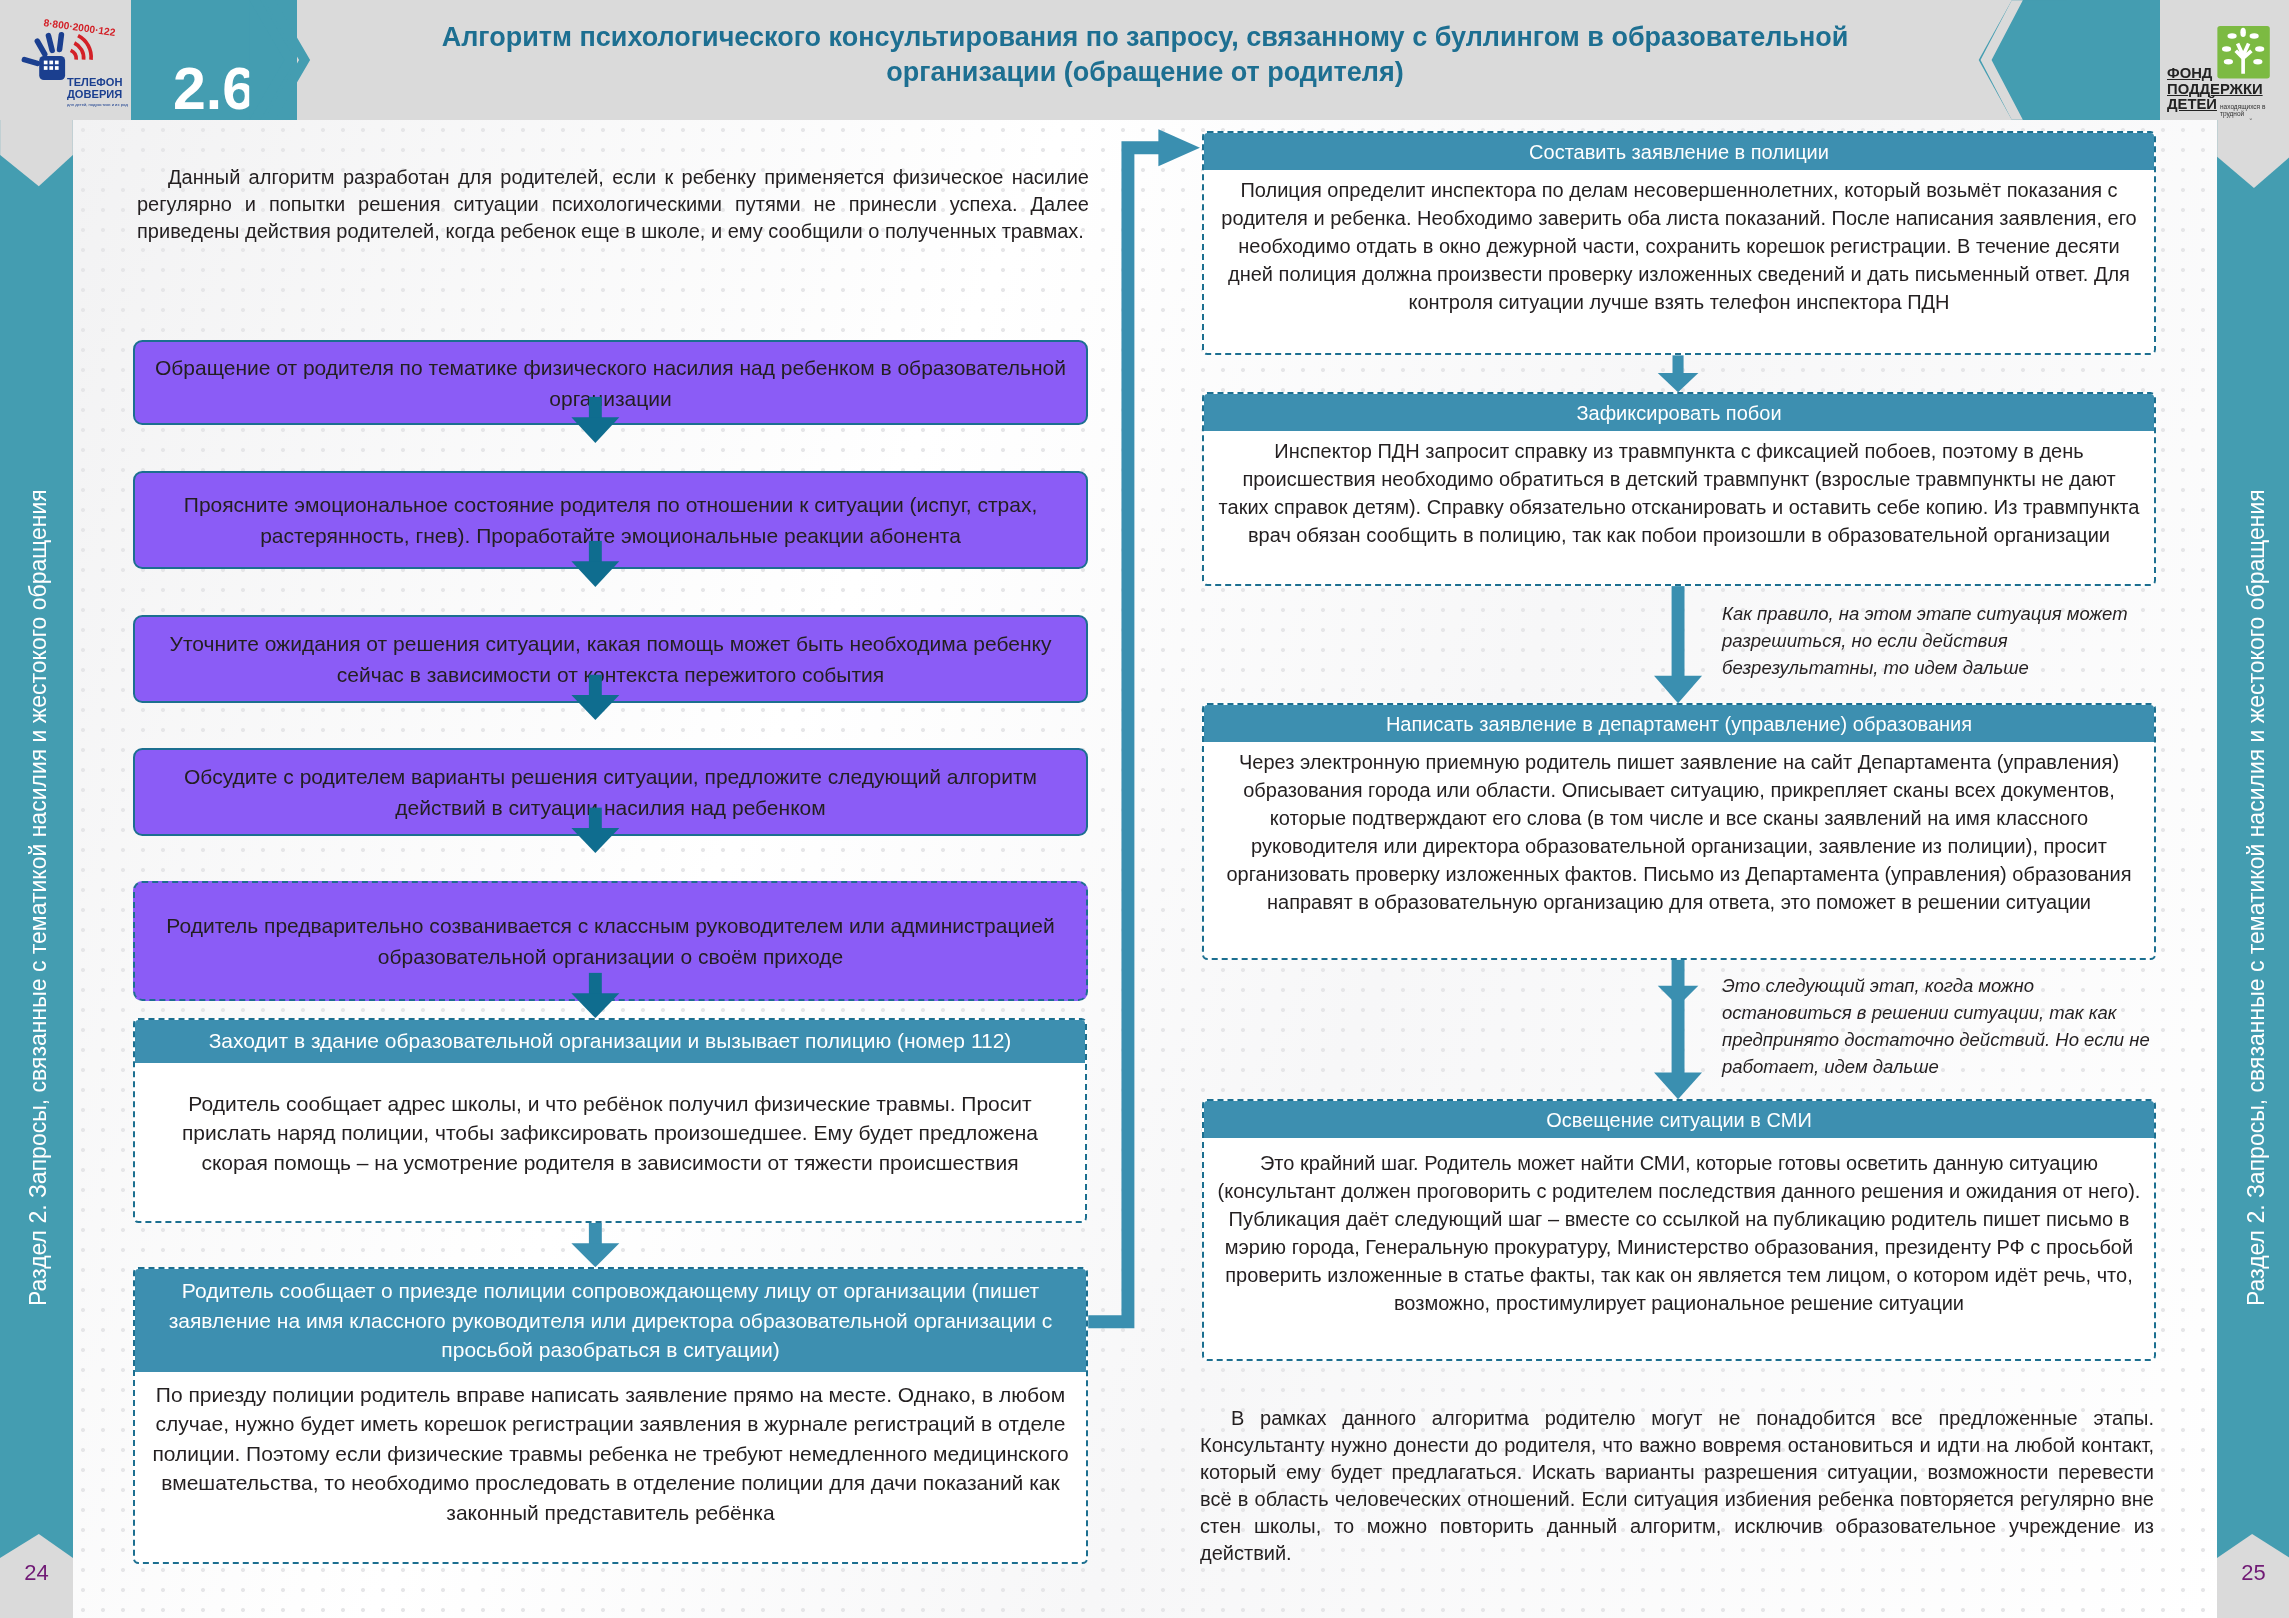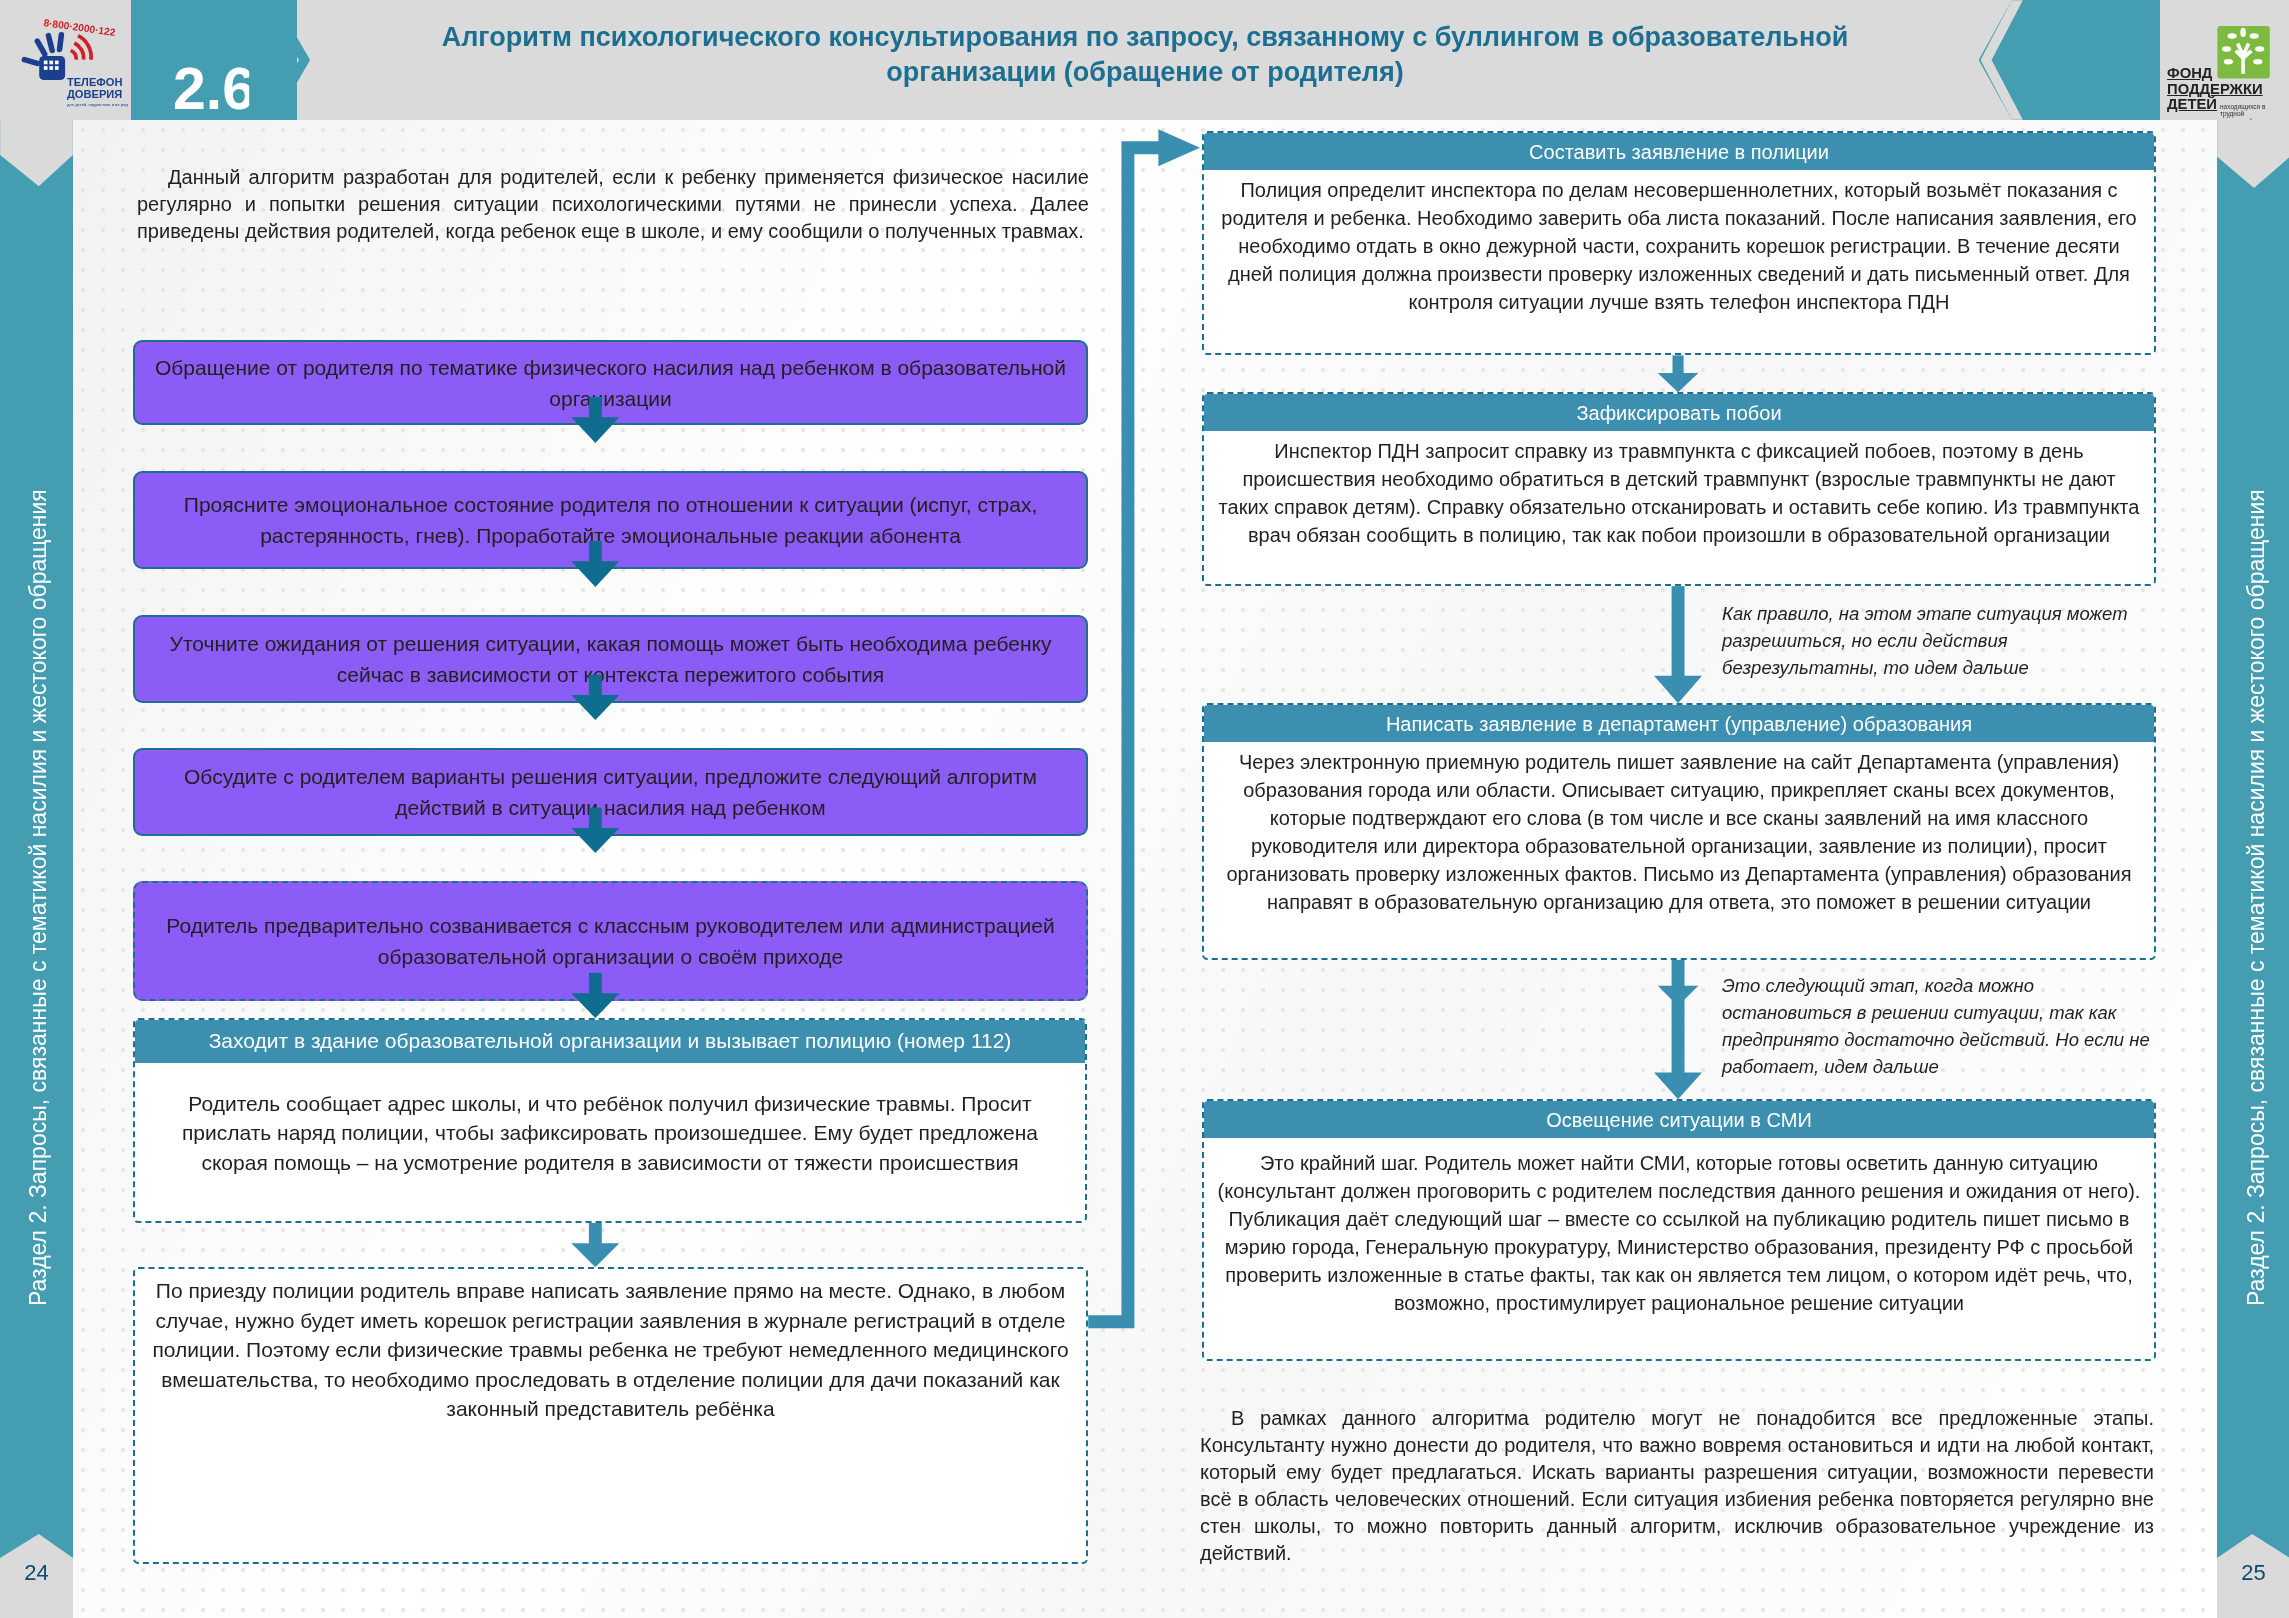--- a/index.html
+++ b/index.html
@@ -202,6 +202,7 @@
 </div>
 
 <div class="hbox" style="left:133px; top:1267px; width:955px; height:297px">
+  <div class="hb-head" style="font-size:21px;line-height:29.5px;padding:7.4px 13px">Родитель сообщает о приезде полиции сопровождающему лицу от организации (пишет заявление на имя классного руководителя или директора образовательной организации с просьбой разобраться в ситуации)</div>
   <div class="hb-body" style="font-size:21px;line-height:29.5px;padding:7.4px 13px">По приезду полиции родитель вправе написать заявление прямо на месте. Однако, в любом случае, нужно будет иметь корешок регистрации заявления в журнале регистраций в отделе полиции. Поэтому если физические травмы ребенка не требуют немедленного медицинского вмешательства, то необходимо проследовать в отделение полиции для дачи показаний как законный представитель ребёнка</div>
 </div>
 

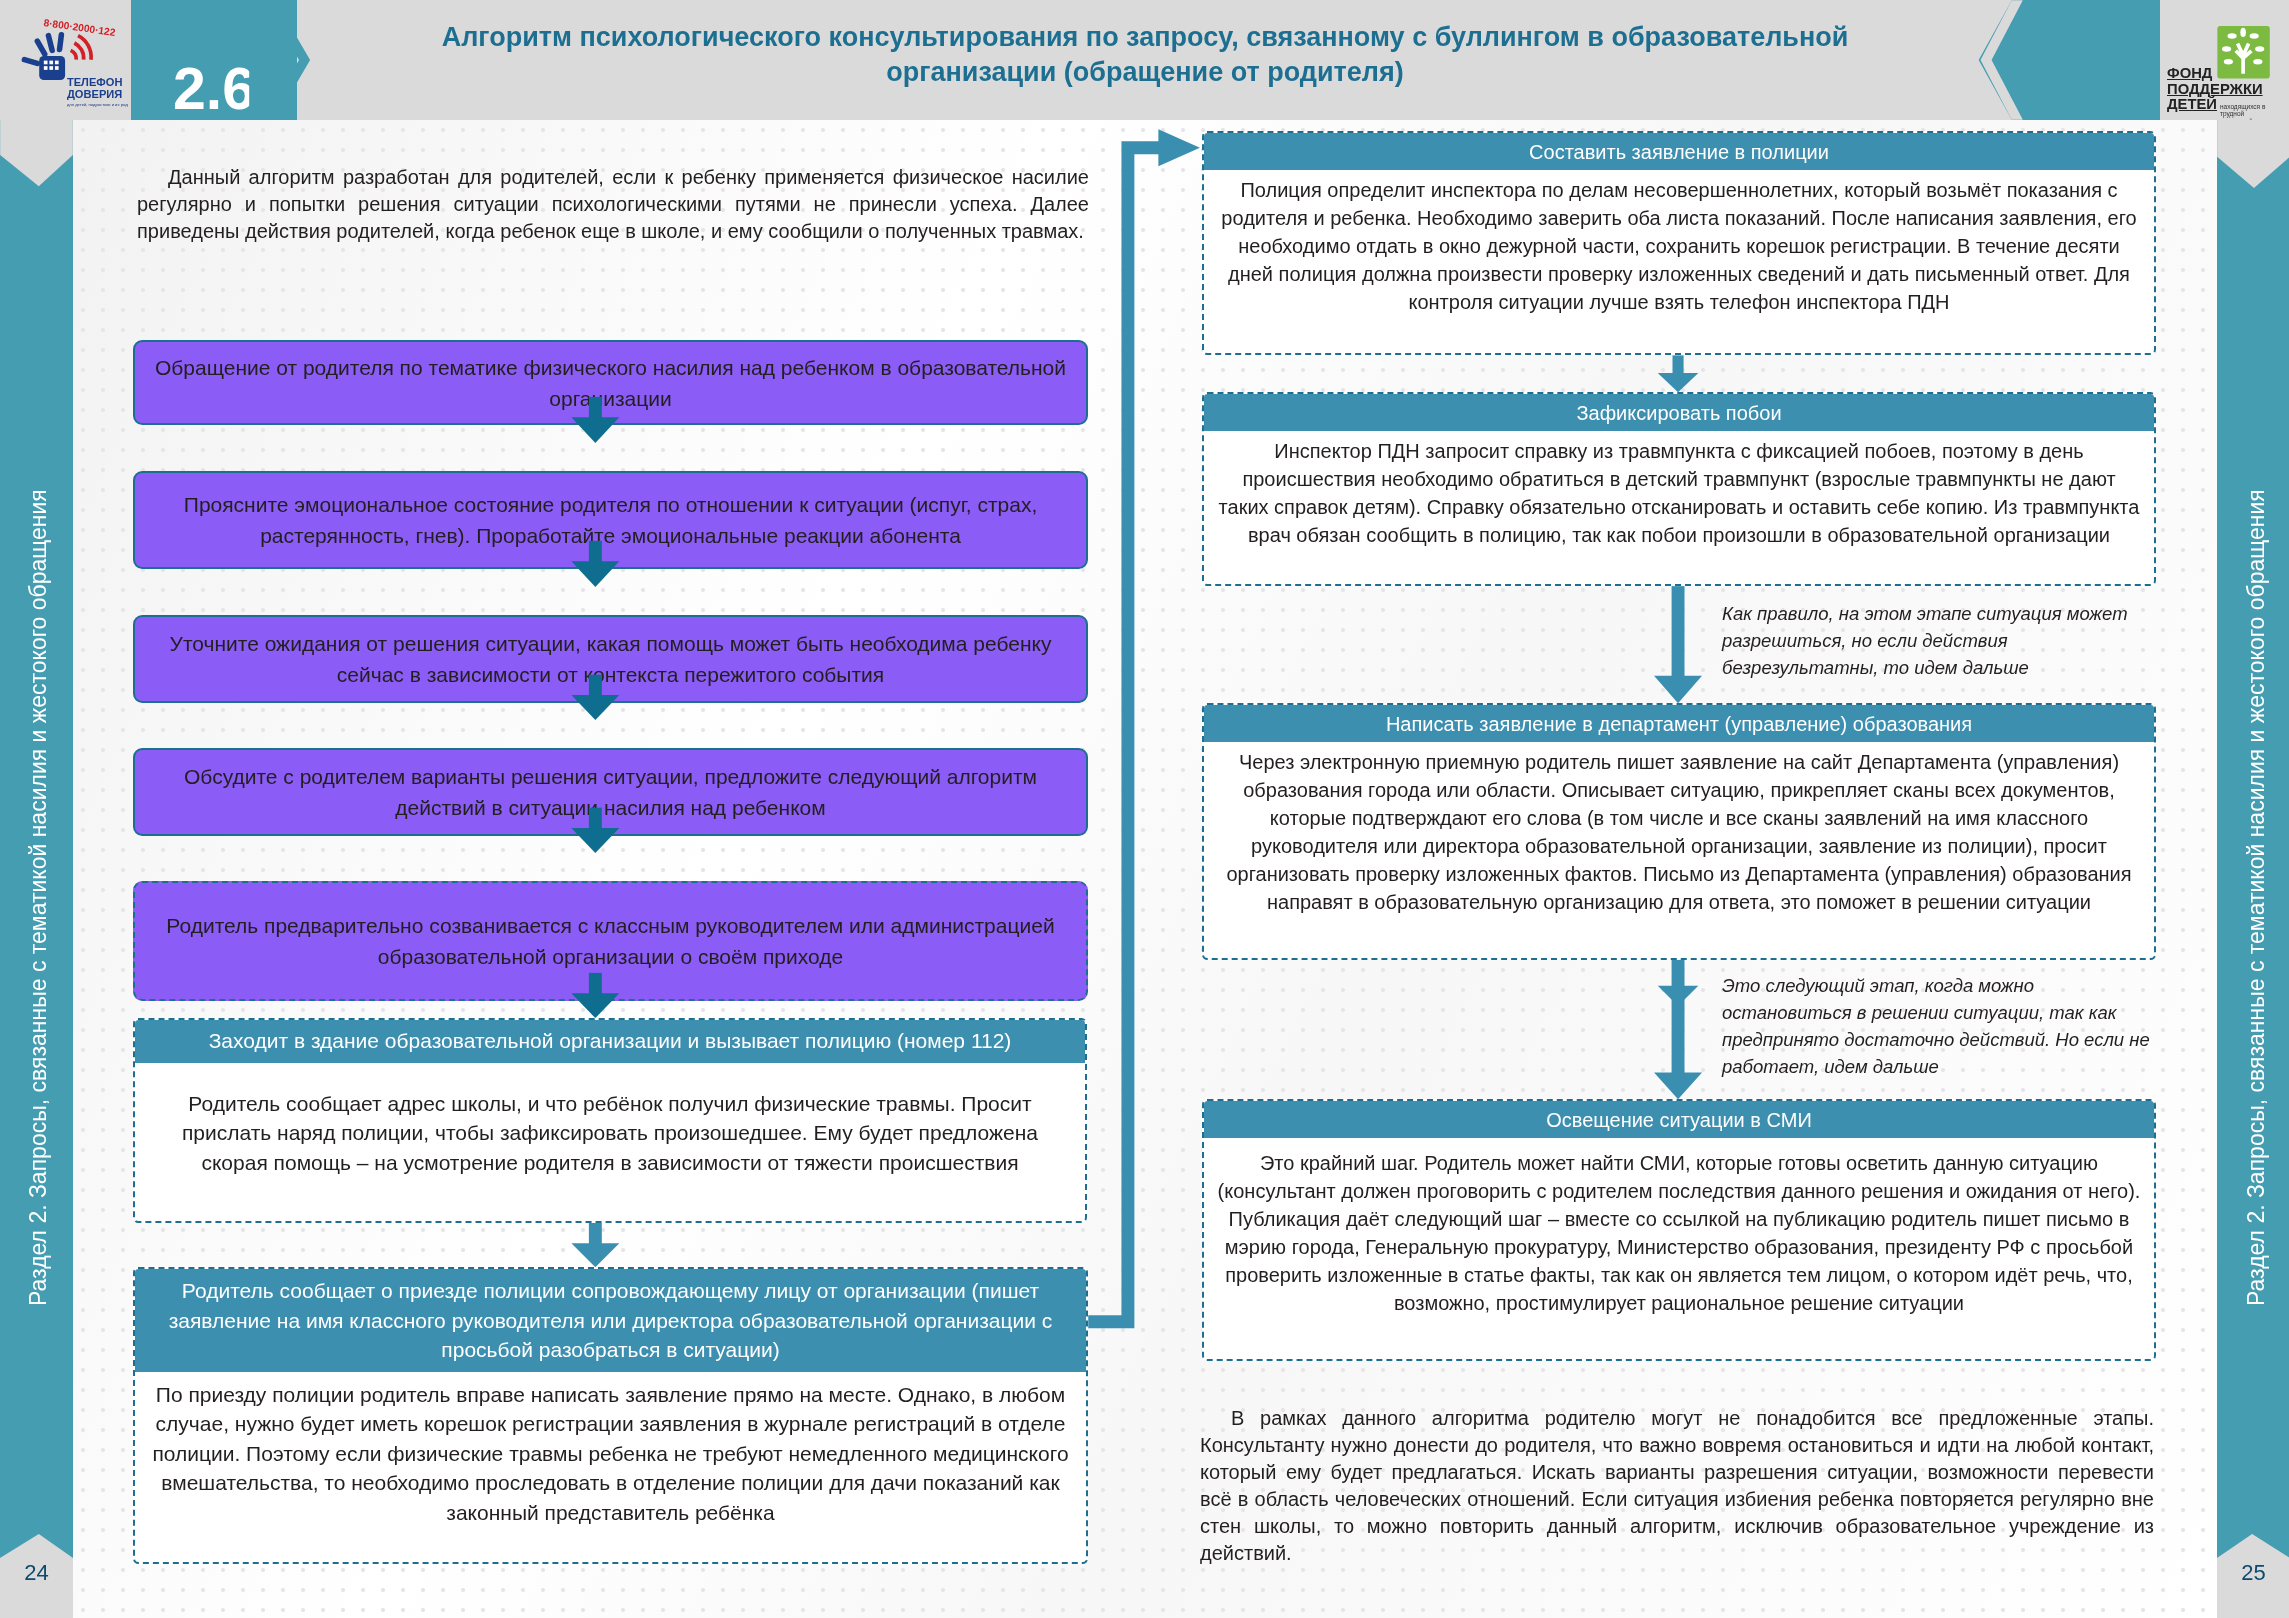--- a/index.html
+++ b/index.html
@@ -57,7 +57,7 @@
     transform-origin: 0 0; transform: rotate(-90deg);
   }
   .page-num {
-    position: absolute; font-size: 22px; color: #0c4a6e; width: 73px; text-align: center;
+    position: absolute; font-size: 22px; color: #701a75; width: 73px; text-align: center;
   }
   
   .content {

